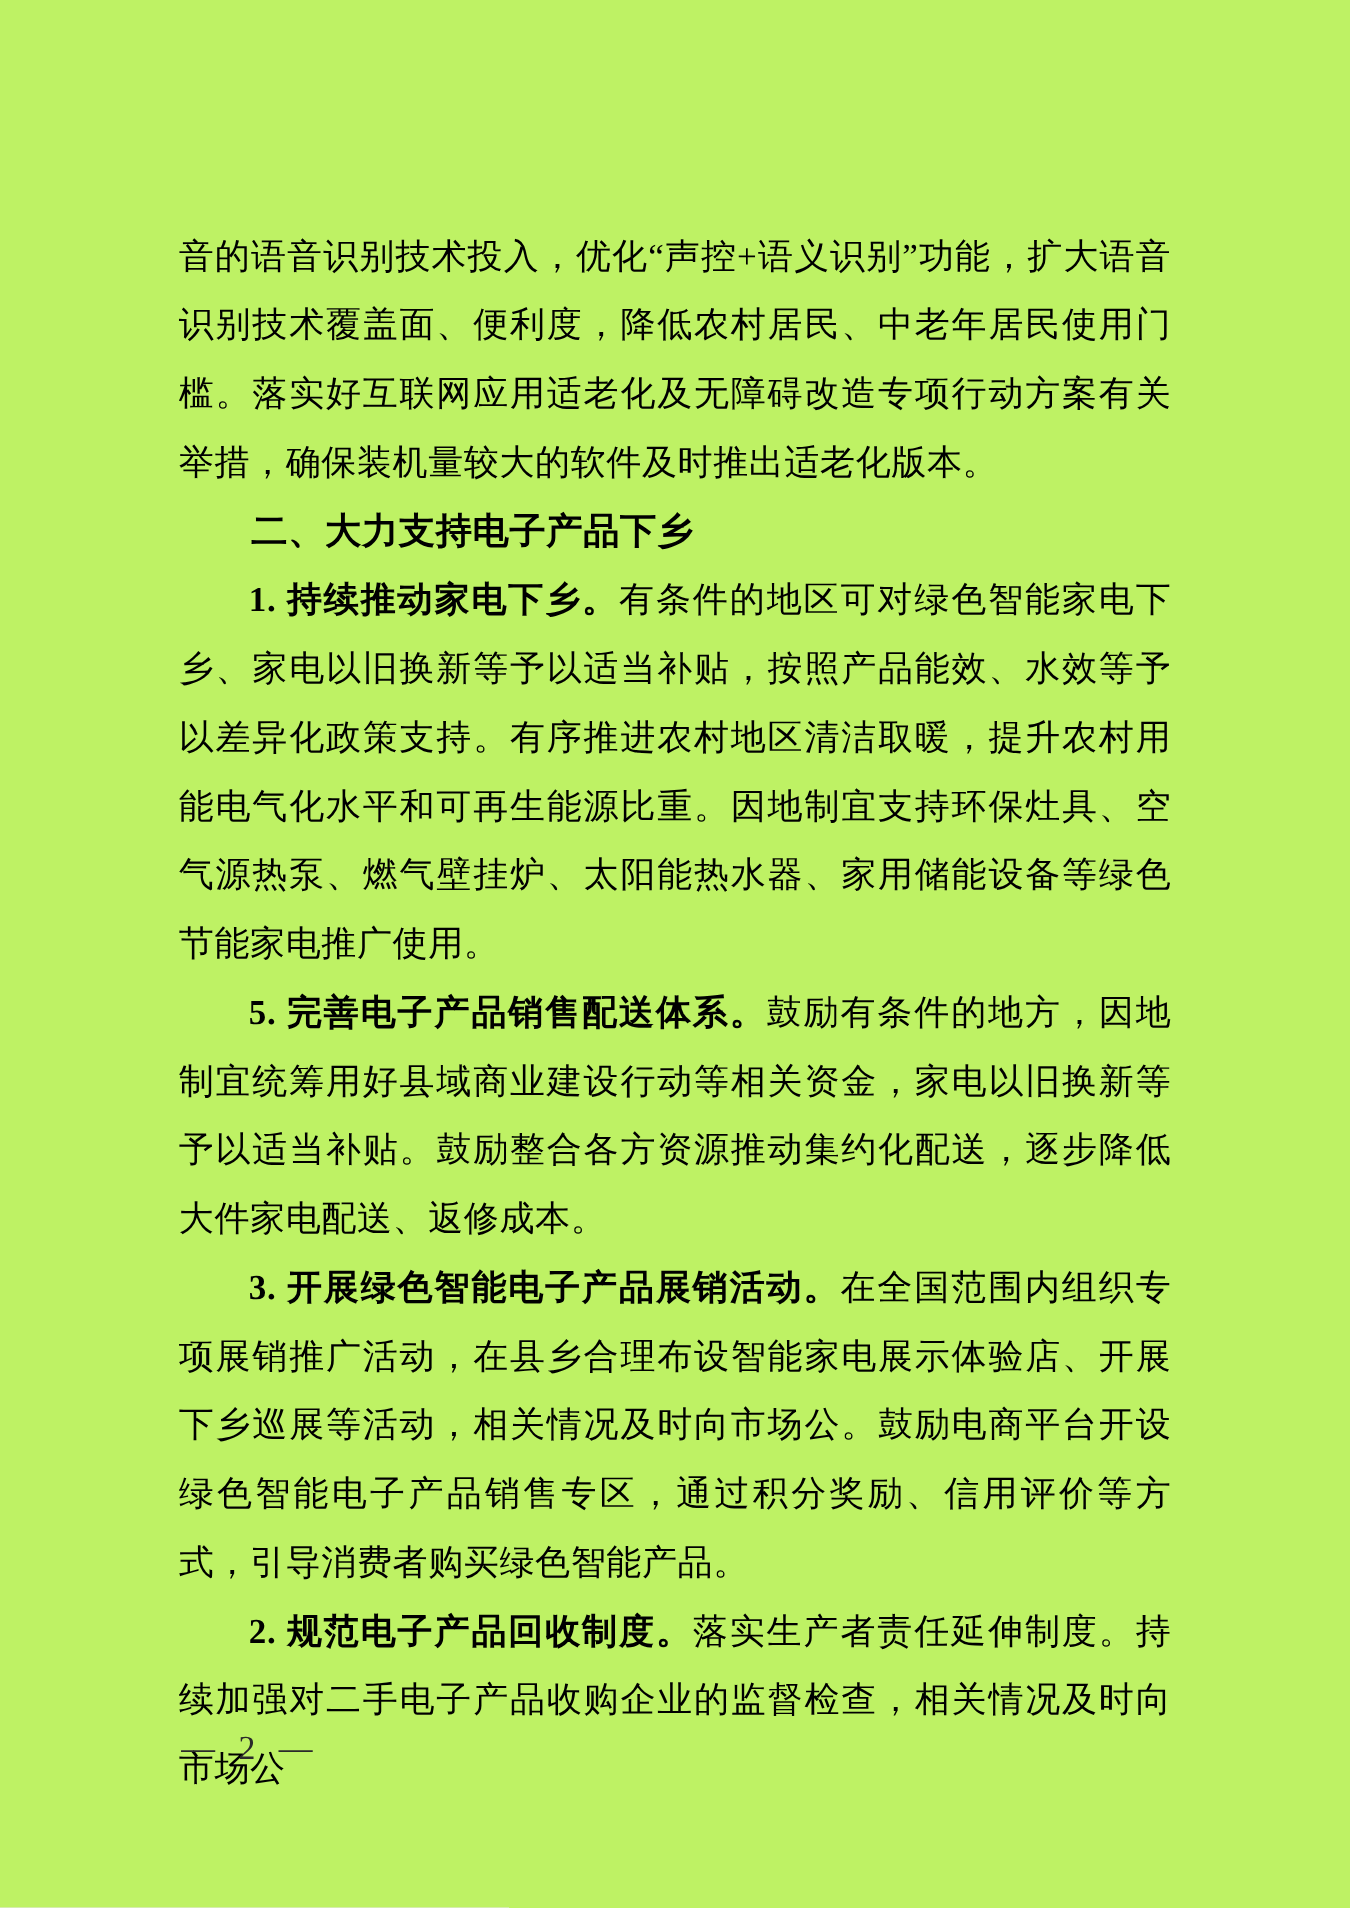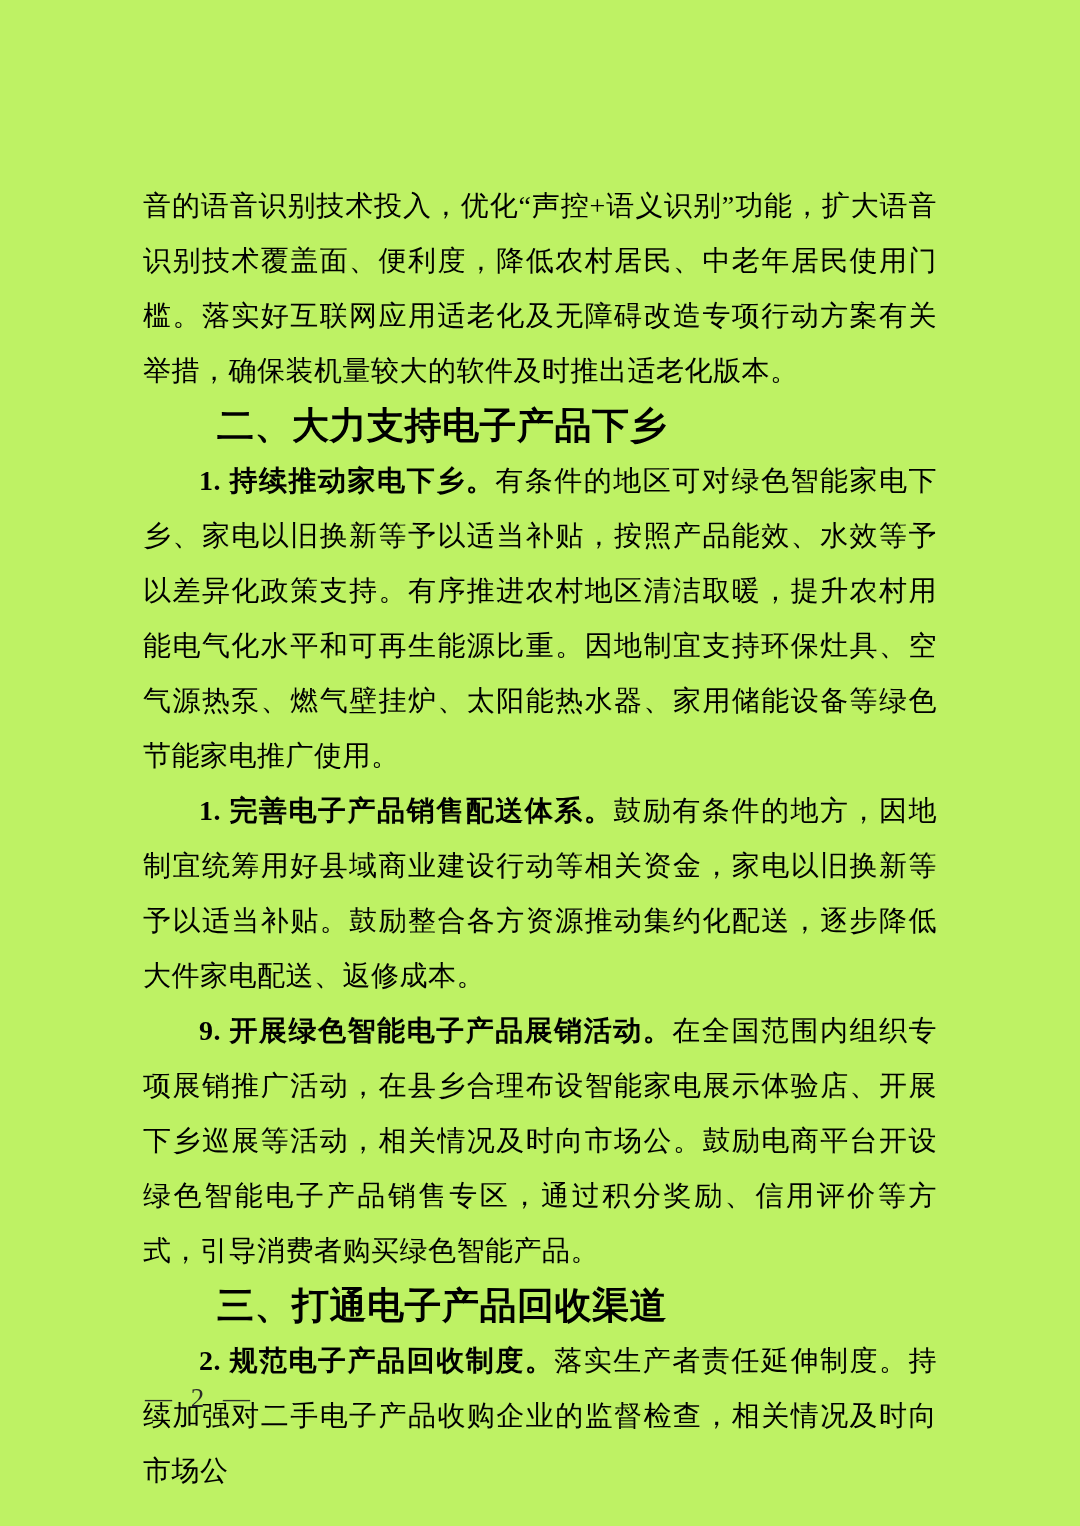--- a/index.html
+++ b/index.html
@@ -31,7 +31,7 @@
     margin: 0;
     padding: 0;
     text-indent: 2em;
-    font-size: 37px;
+    font-size: 29px;
     line-height: 55px;
     font-weight: bold;
     font-family: "Liberation Sans", "DejaVu Sans", sans-serif;

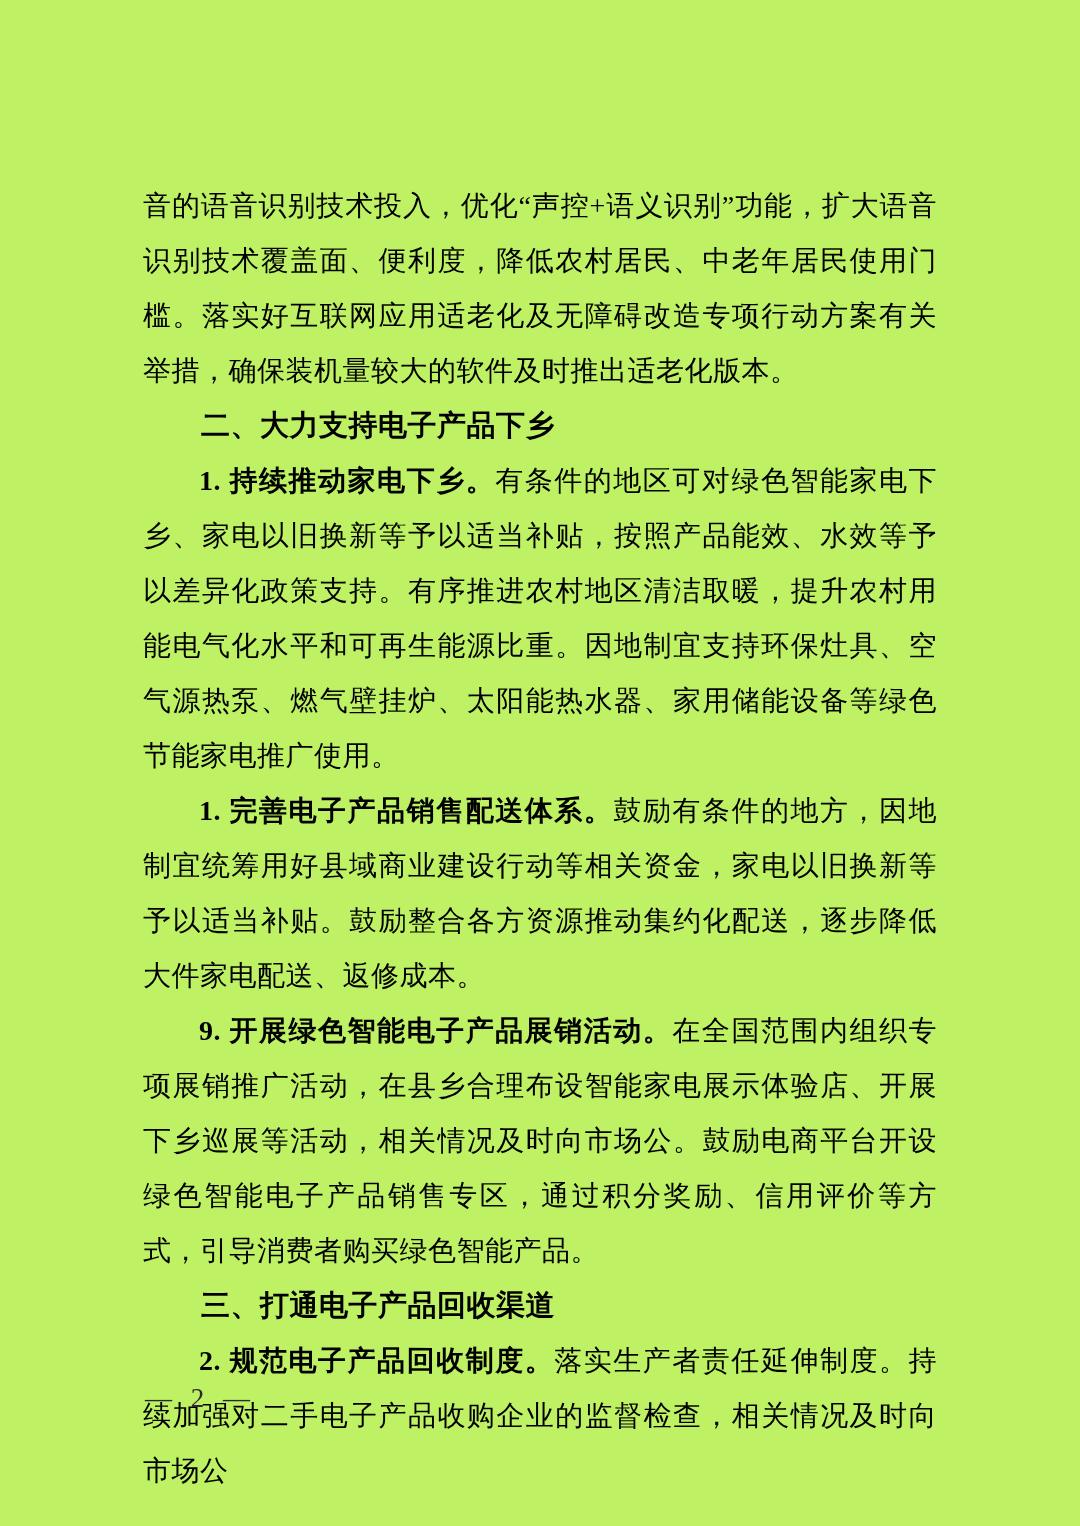--- a/index.html
+++ b/index.html
@@ -63,7 +63,7 @@
 
     <p class="para-indent"><span class="item-lead">1. 持续推动家电下乡。</span><span>有条件的地区可对绿色智能家电下乡、家电以旧换新等予以适当补贴，按照产品能效、水效等予以差异化政策支持。有序推进农村地区清洁取暖，提升农村用能电气化水平和可再生能源比重。因地制宜支持环保灶具、空气源热泵、燃气壁挂炉、太阳能热水器、家用储能设备等绿色节能家电推广使用。</span></p>
 
-    <p class="para-indent"><span class="item-lead">1. 完善电子产品销售配送体系。</span><span>鼓励有条件的地方，因地制宜统筹用好县域商业建设行动等相关资金，家电以旧换新等予以适当补贴。鼓励整合各方资源推动集约化配送，逐步降低大件家电配送、返修成本。</span></p>
+    <p class="para-indent"><span class="item-lead">5. 完善电子产品销售配送体系。</span><span>鼓励有条件的地方，因地制宜统筹用好县域商业建设行动等相关资金，家电以旧换新等予以适当补贴。鼓励整合各方资源推动集约化配送，逐步降低大件家电配送、返修成本。</span></p>
 
     <p class="para-indent"><span class="item-lead">9. 开展绿色智能电子产品展销活动。</span><span>在全国范围内组织专项展销推广活动，在县乡合理布设智能家电展示体验店、开展下乡巡展等活动，相关情况及时向市场公。鼓励电商平台开设绿色智能电子产品销售专区，通过积分奖励、信用评价等方式，引导消费者购买绿色智能产品。</span></p>
 

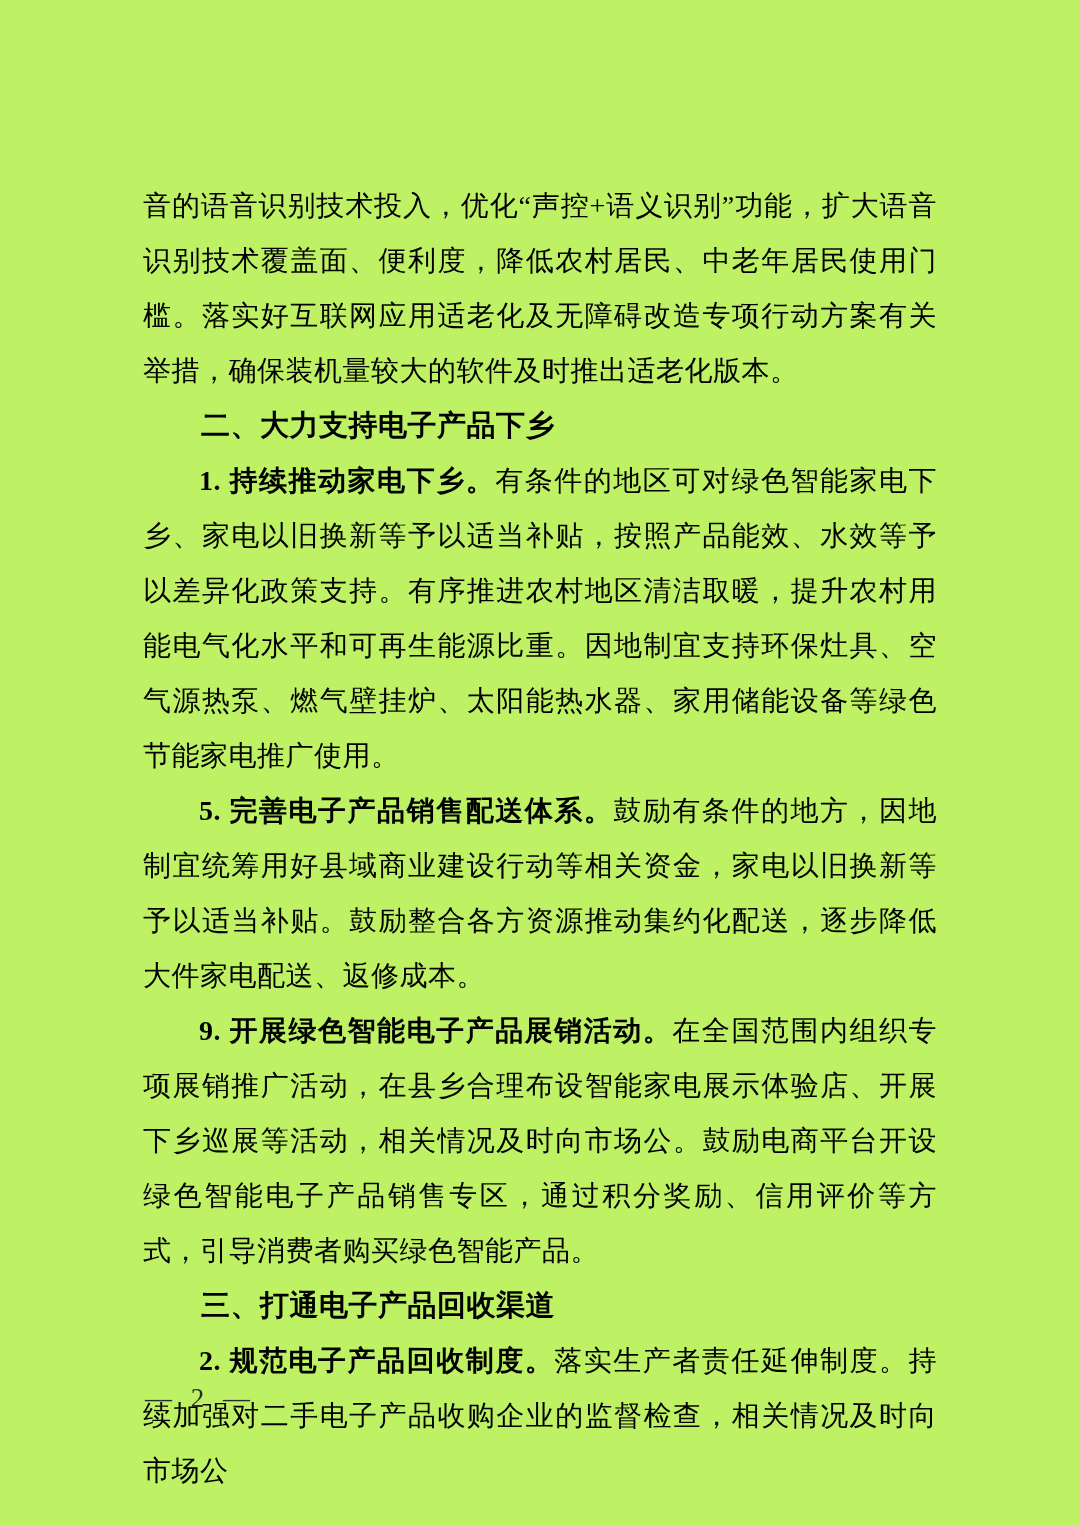--- a/index.html
+++ b/index.html
@@ -65,7 +65,7 @@
 
     <p class="para-indent"><span class="item-lead">5. 完善电子产品销售配送体系。</span><span>鼓励有条件的地方，因地制宜统筹用好县域商业建设行动等相关资金，家电以旧换新等予以适当补贴。鼓励整合各方资源推动集约化配送，逐步降低大件家电配送、返修成本。</span></p>
 
-    <p class="para-indent"><span class="item-lead">9. 开展绿色智能电子产品展销活动。</span><span>在全国范围内组织专项展销推广活动，在县乡合理布设智能家电展示体验店、开展下乡巡展等活动，相关情况及时向市场公。鼓励电商平台开设绿色智能电子产品销售专区，通过积分奖励、信用评价等方式，引导消费者购买绿色智能产品。</span></p>
+    <p class="para-indent"><span class="item-lead">3. 开展绿色智能电子产品展销活动。</span><span>在全国范围内组织专项展销推广活动，在县乡合理布设智能家电展示体验店、开展下乡巡展等活动，相关情况及时向市场公。鼓励电商平台开设绿色智能电子产品销售专区，通过积分奖励、信用评价等方式，引导消费者购买绿色智能产品。</span></p>
 
     <p class="section-heading">三、打通电子产品回收渠道</p>
 

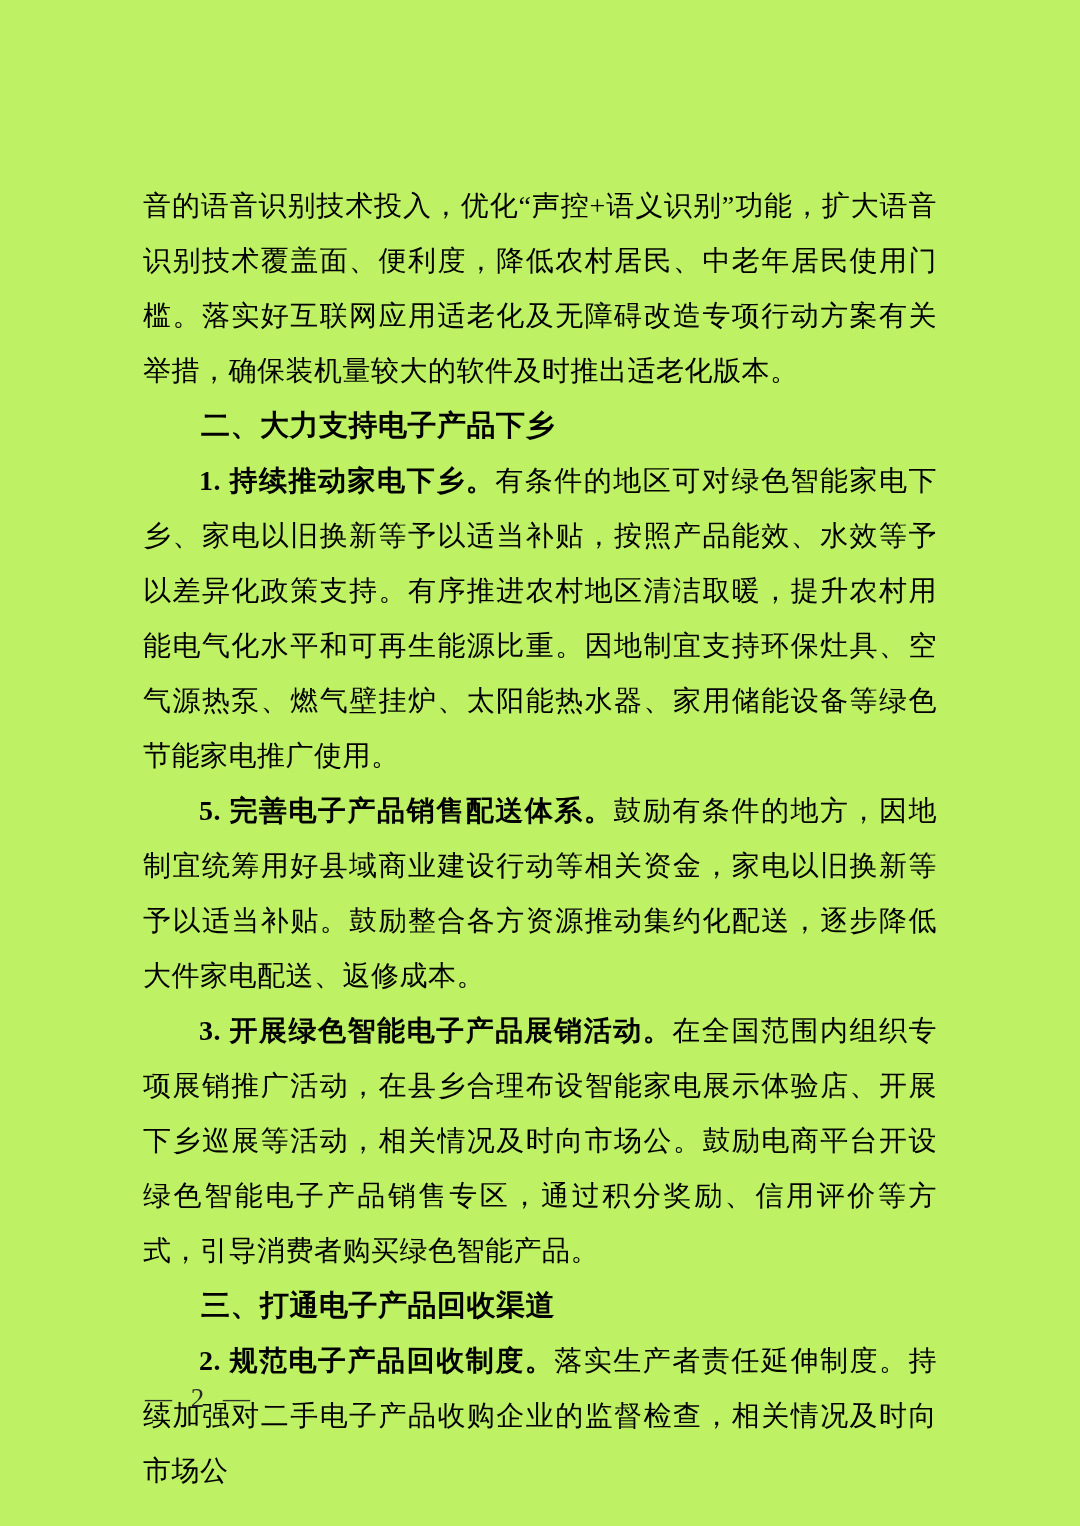--- a/index.html
+++ b/index.html
@@ -67,7 +67,6 @@
 
     <p class="para-indent"><span class="item-lead">3. 开展绿色智能电子产品展销活动。</span><span>在全国范围内组织专项展销推广活动，在县乡合理布设智能家电展示体验店、开展下乡巡展等活动，相关情况及时向市场公。鼓励电商平台开设绿色智能电子产品销售专区，通过积分奖励、信用评价等方式，引导消费者购买绿色智能产品。</span></p>
 
-    <p class="section-heading">三、打通电子产品回收渠道</p>
 
     <p class="para-indent"><span class="item-lead">2. 规范电子产品回收制度。</span><span>落实生产者责任延伸制度。持续加强对二手电子产品收购企业的监督检查，相关情况及时向市场公</span></p>
 

